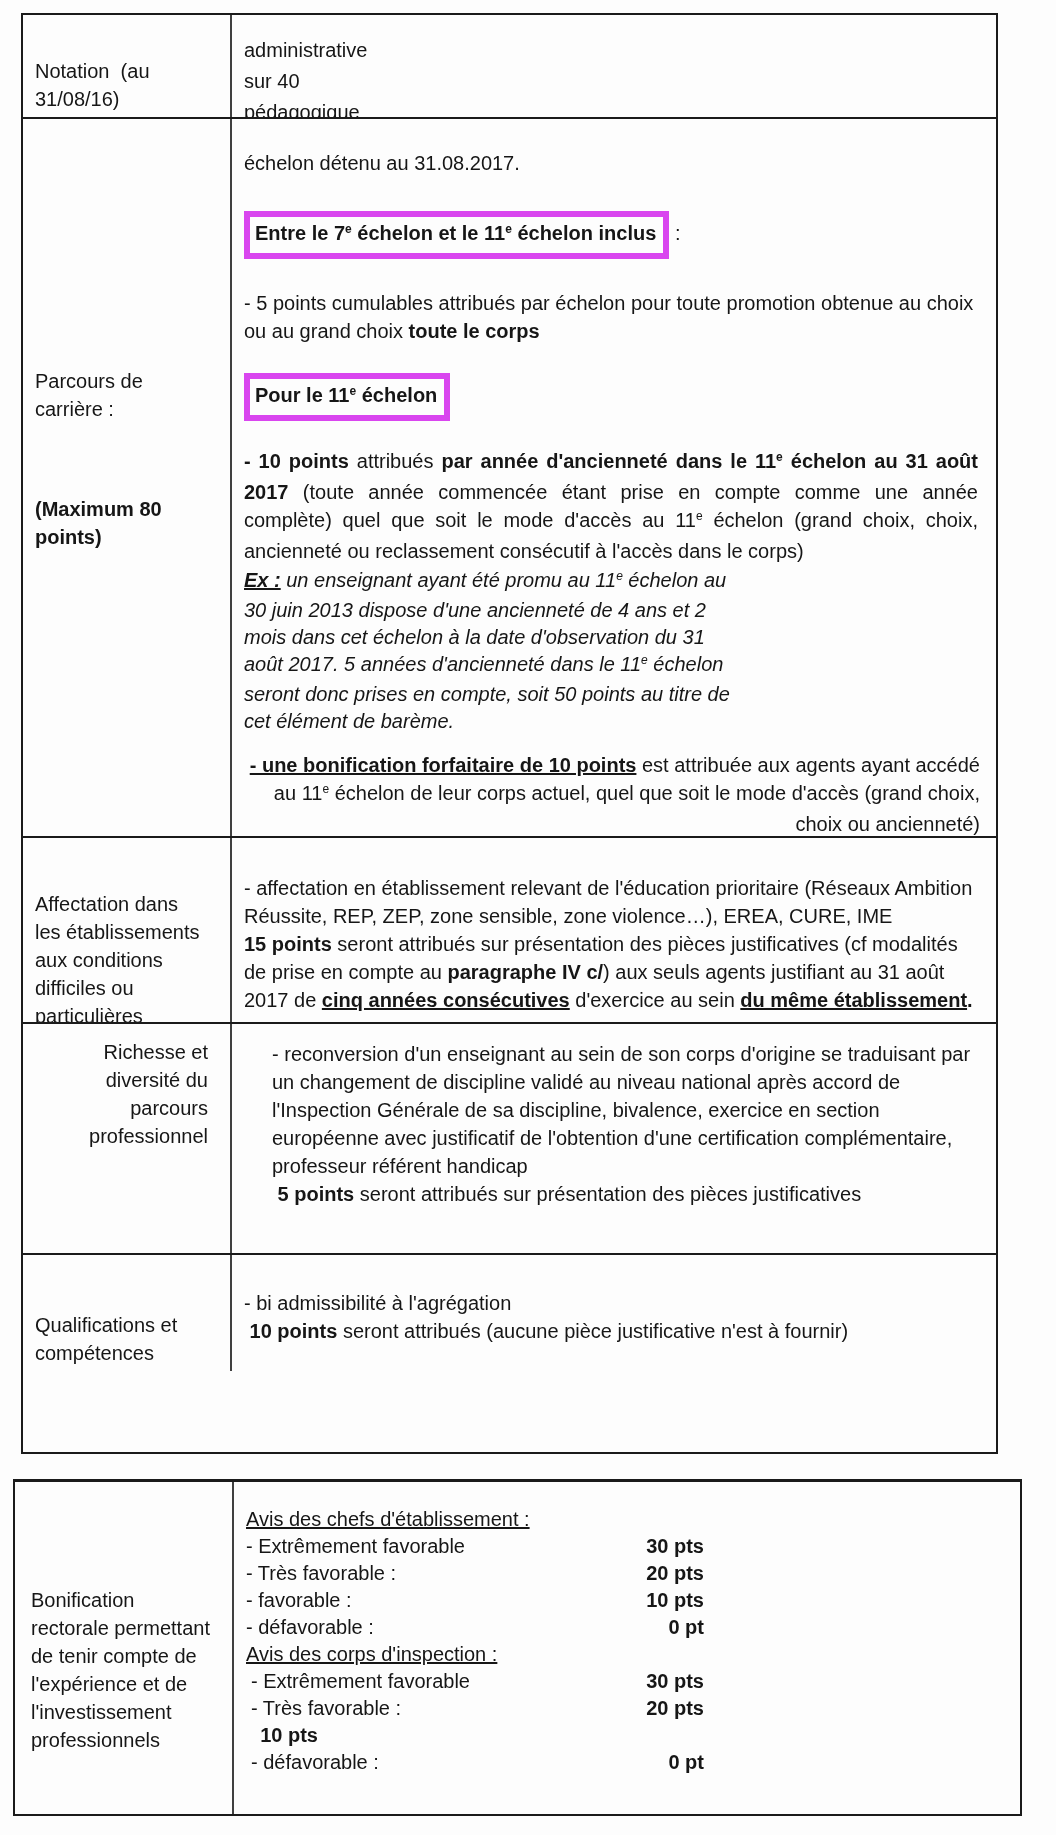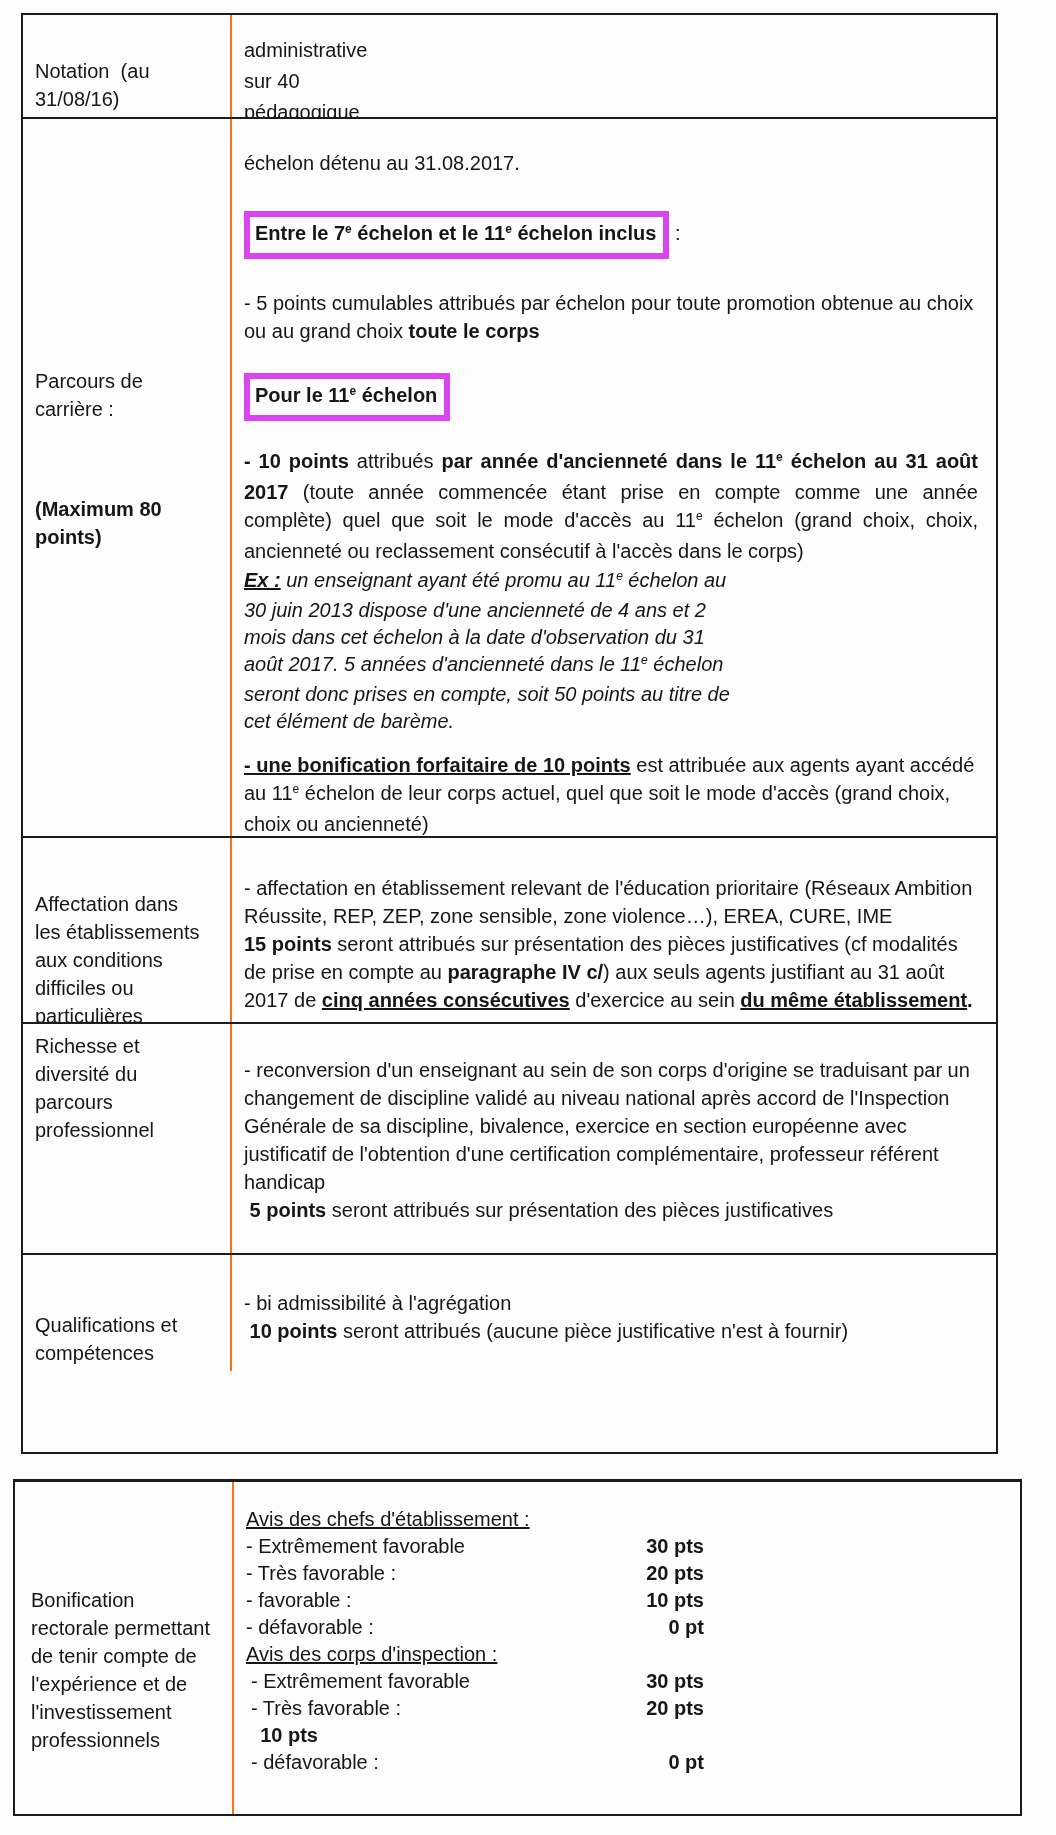--- a/index.html
+++ b/index.html
@@ -25,7 +25,7 @@
   .r5{height:118px;}
   .r6{height:332px;}
   .cell{box-sizing:border-box;overflow:hidden;}
-  .lbl{border-right:2px solid #f97316;padding:0 22px 0 12px;line-height:28px;}
+  .lbl{border-right:2px solid #404040;padding:0 22px 0 12px;line-height:28px;}
   .t2 .lbl{padding:4px 18px 0 16px;}
   .cnt{padding:0 16px 0 12px;line-height:28px;}
   .blk{margin:0;}

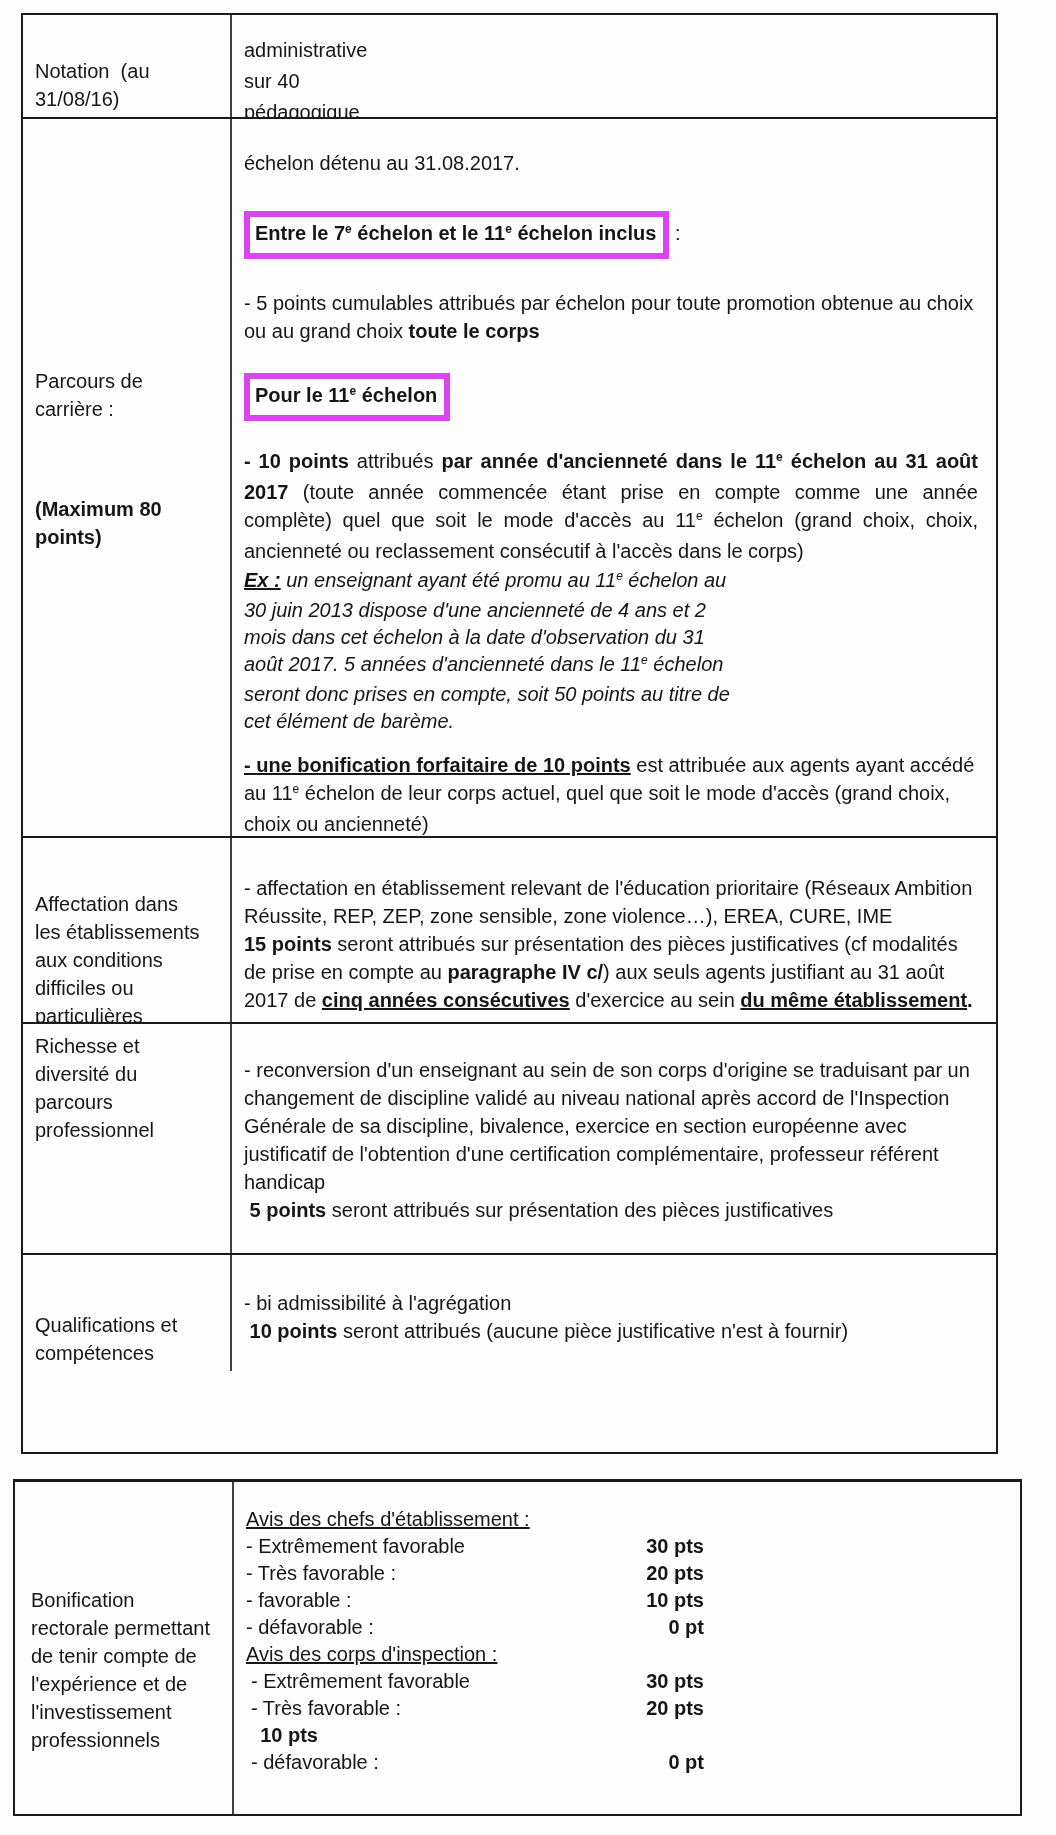--- a/index.html
+++ b/index.html
@@ -40,7 +40,7 @@
   .bl2{margin-top:28px;}
   .p3{margin-top:26px;}
   .ex{margin-top:2px;line-height:27px;}
-  .p4{margin-top:16px;}
+  .p4{margin-top:16px;text-align:right;}
   .r3 .lbl{padding-top:52px;}
   .r3 .cnt{padding-top:36px;}
   .r4 .lbl{padding-top:8px;}

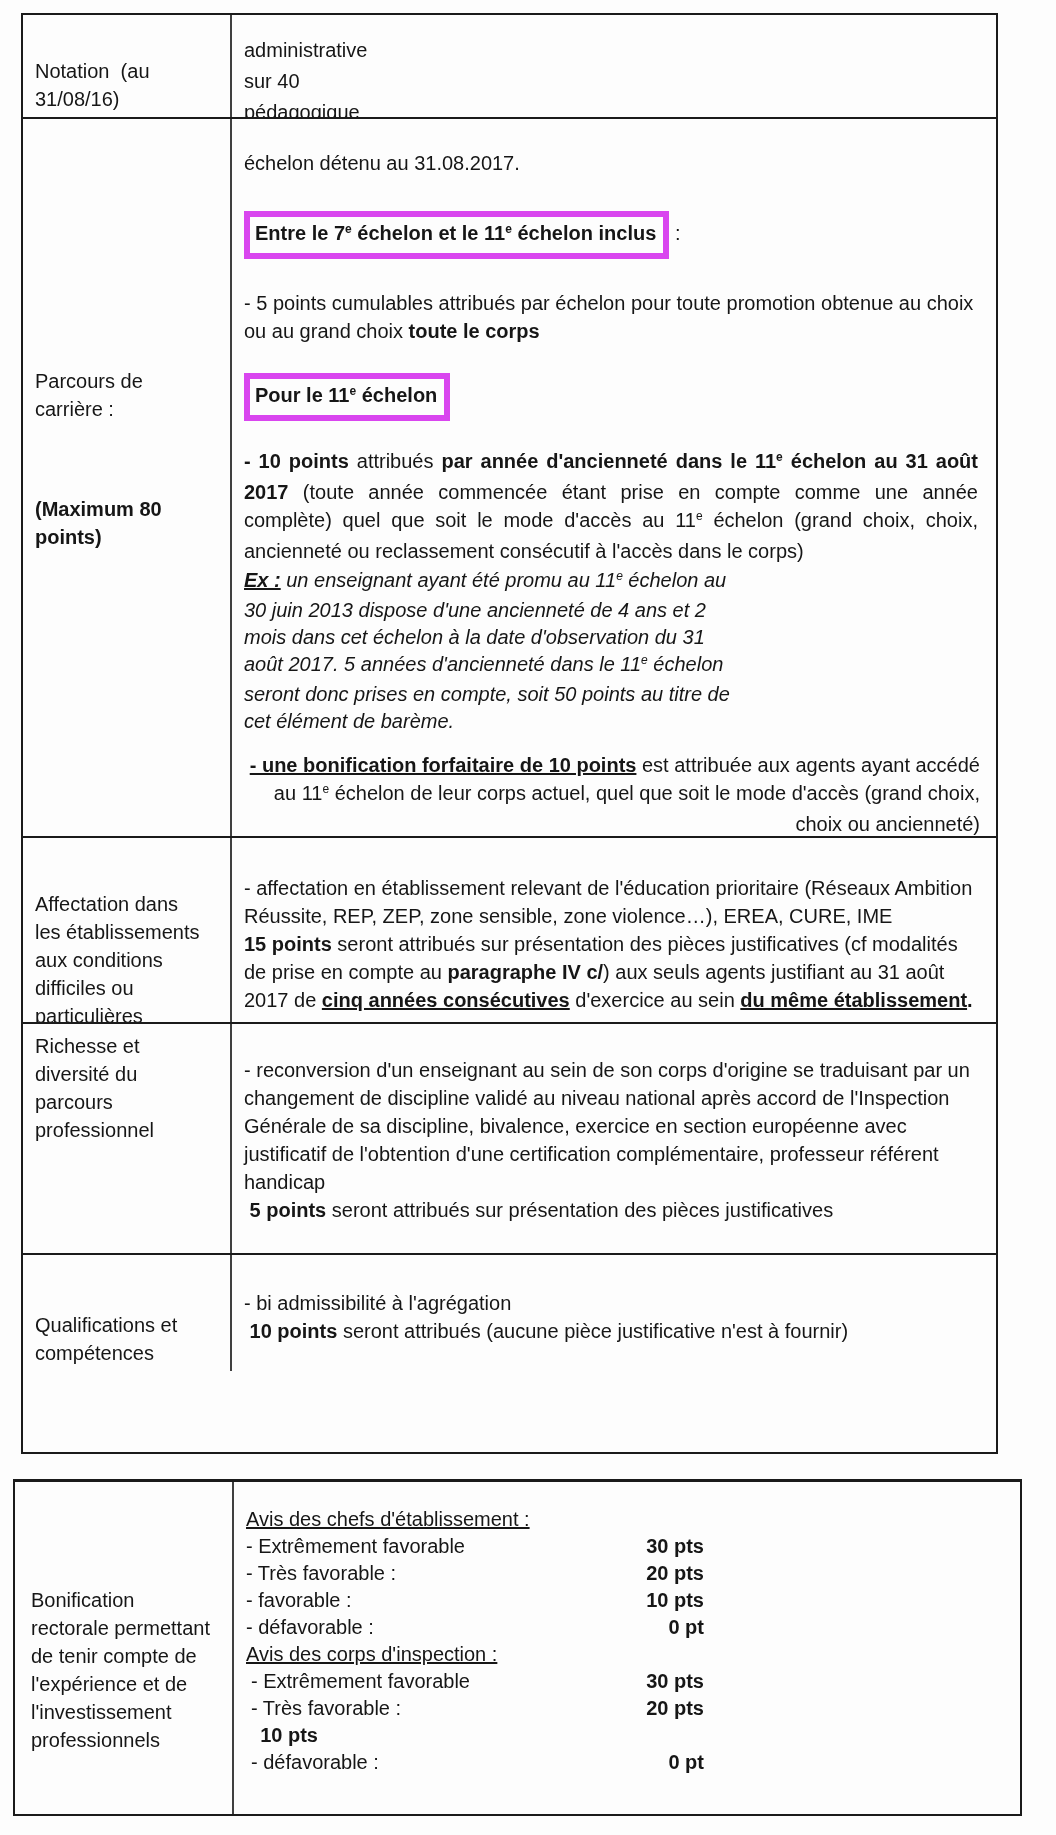--- a/index.html
+++ b/index.html
@@ -43,7 +43,7 @@
   .p4{margin-top:16px;text-align:right;}
   .r3 .lbl{padding-top:52px;}
   .r3 .cnt{padding-top:36px;}
-  .r4 .lbl{padding-top:8px;}
+  .r4 .lbl{padding-top:14px;text-align:right;}
   .r4 .cnt{padding-top:32px;}
   .r5 .lbl{padding-top:56px;}
   .r5 .cnt{padding-top:34px;}

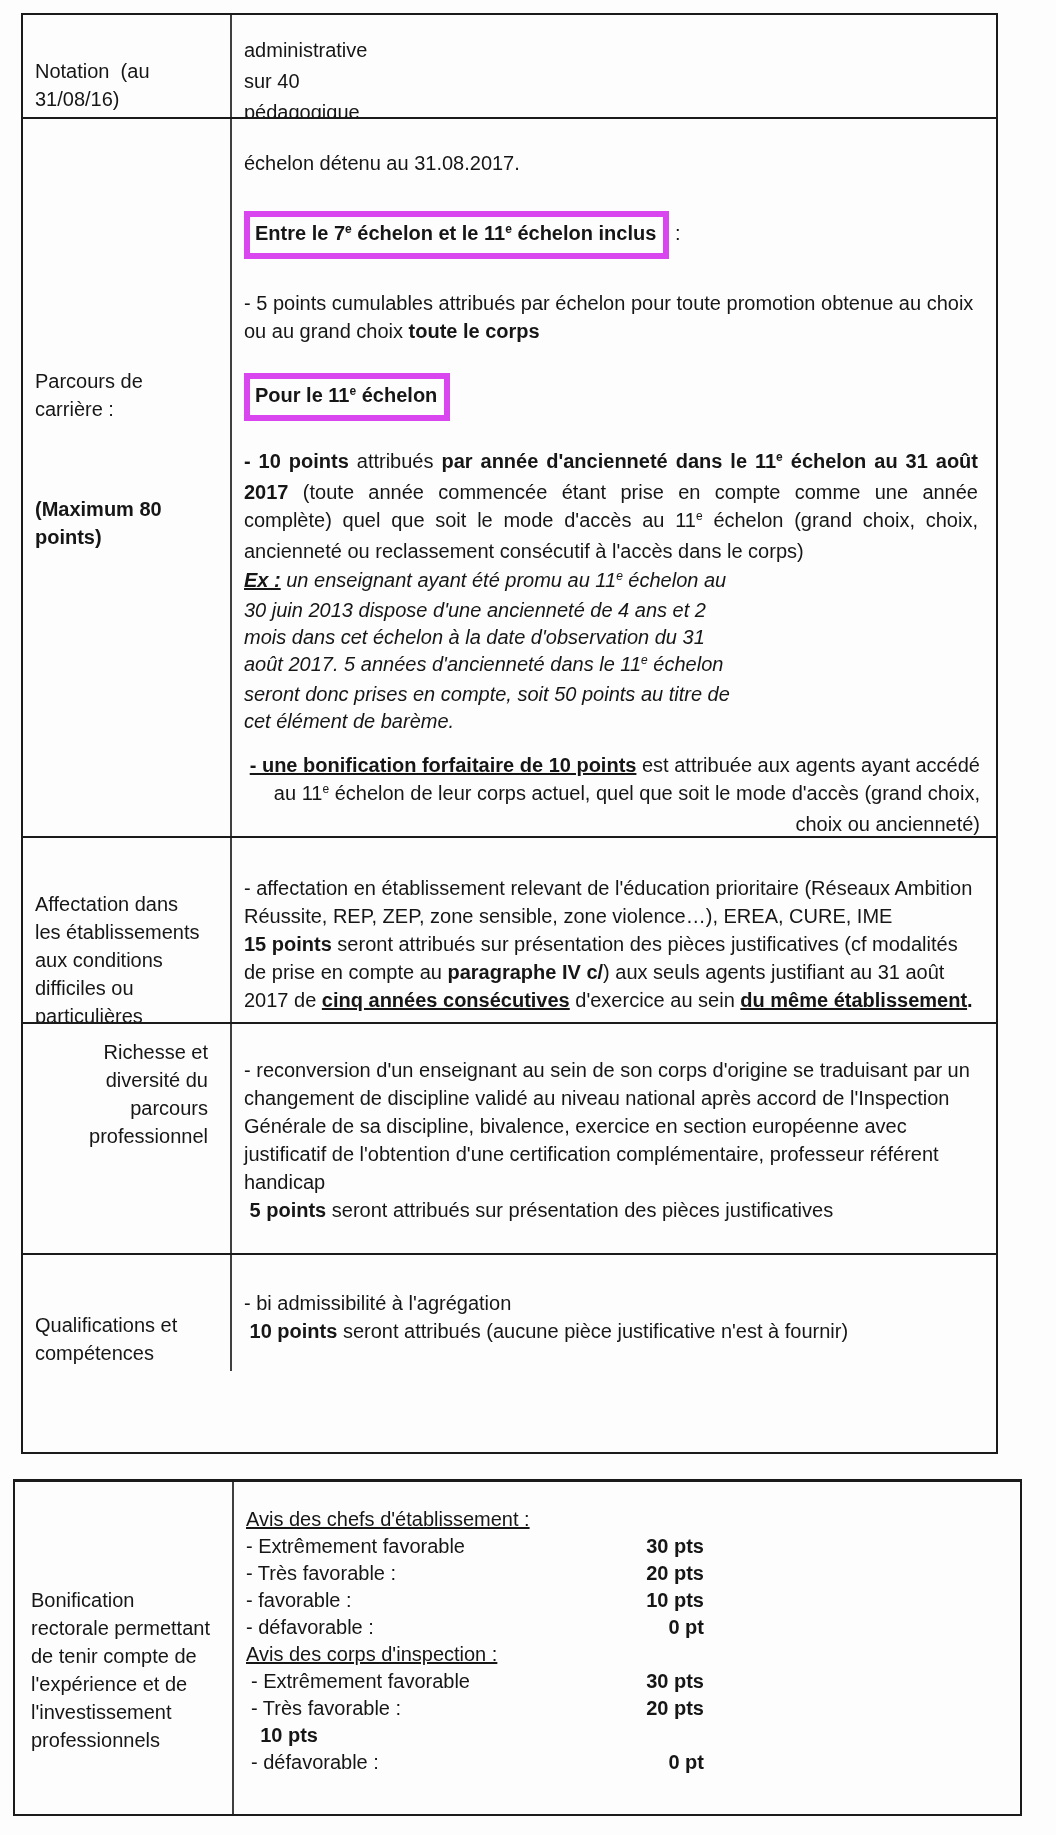--- a/index.html
+++ b/index.html
@@ -44,7 +44,7 @@
   .r3 .lbl{padding-top:52px;}
   .r3 .cnt{padding-top:36px;}
   .r4 .lbl{padding-top:14px;text-align:right;}
-  .r4 .cnt{padding-top:32px;}
+  .r4 .cnt{padding-top:16px;margin-left:28px;}
   .r5 .lbl{padding-top:56px;}
   .r5 .cnt{padding-top:34px;}
   .r6 .lbl{padding-top:104px;}

